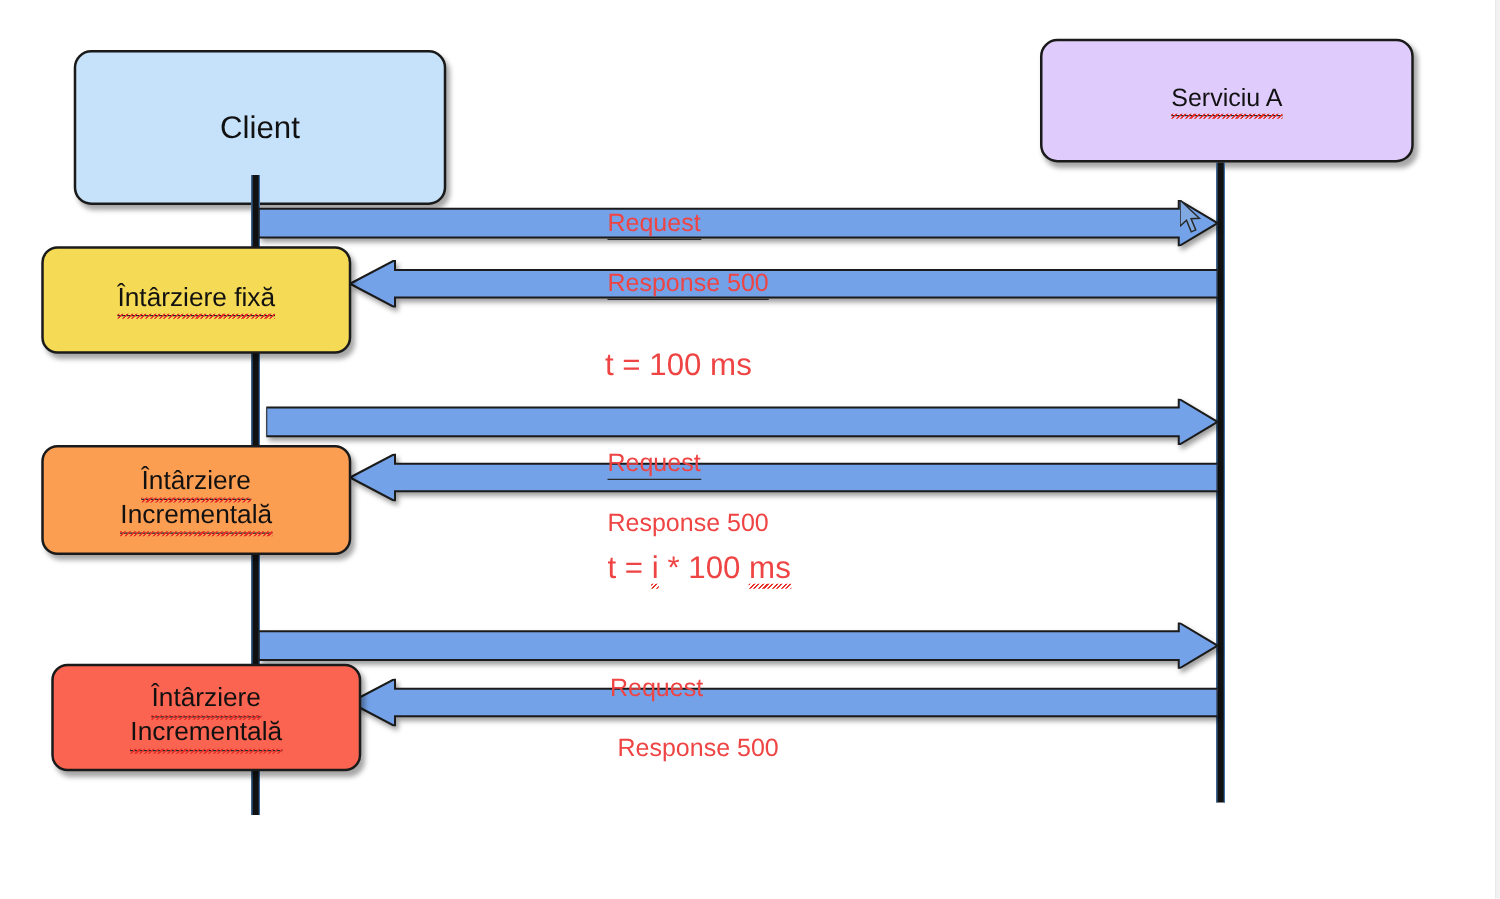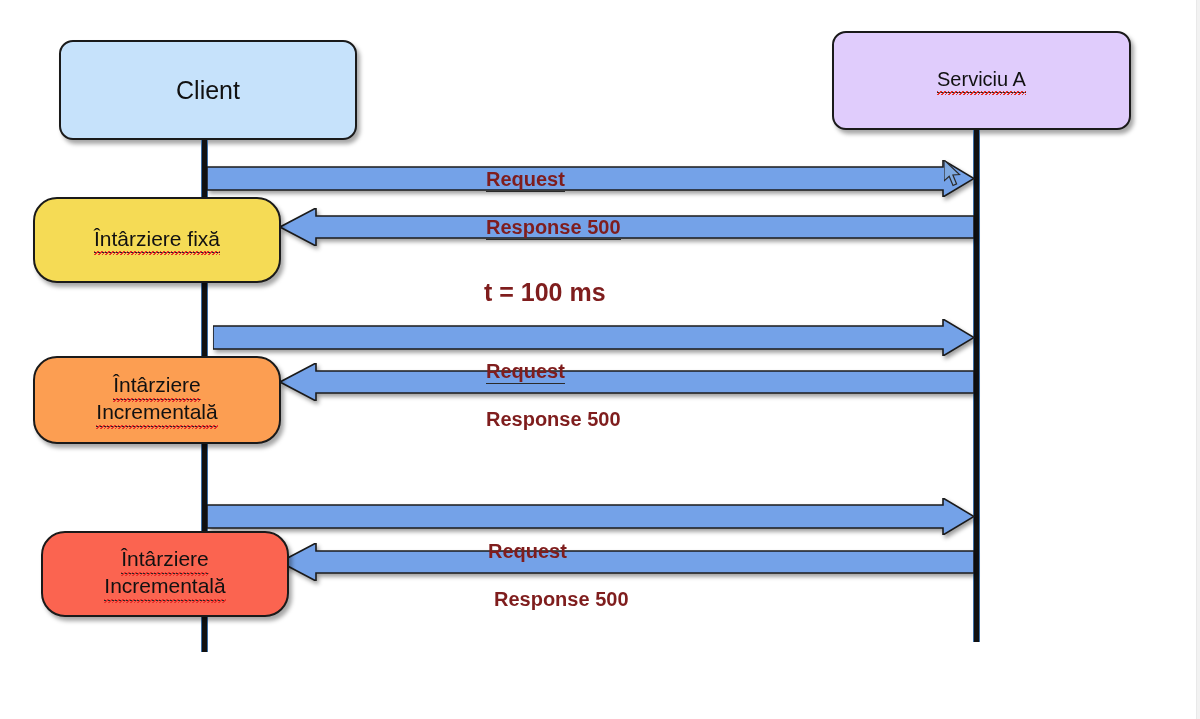--- a/index.html
+++ b/index.html
@@ -45,7 +45,7 @@
     left: 59px;
     top: 40px;
     width: 298px;
-    height: 100px;
+    height: 124px;
     background: #C6E2FB;
     font-size: 25px;
   }

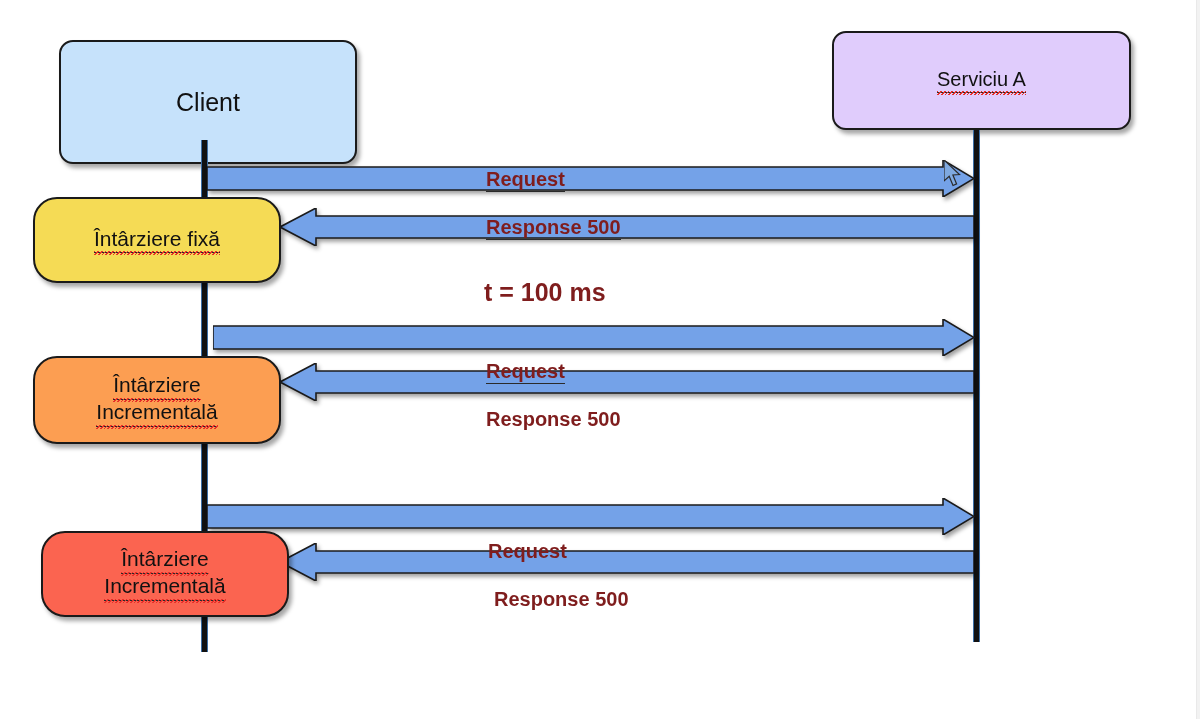--- a/index.html
+++ b/index.html
@@ -102,10 +102,9 @@
   
   .label {
     position: absolute;
-    color: #7f1d1d;
+    color: #ef4444;
     white-space: nowrap;
     z-index: 8;
-    font-weight: bold;
   }
   .msg-label  { font-size: 20px; }
   .formula    { font-size: 25px; }

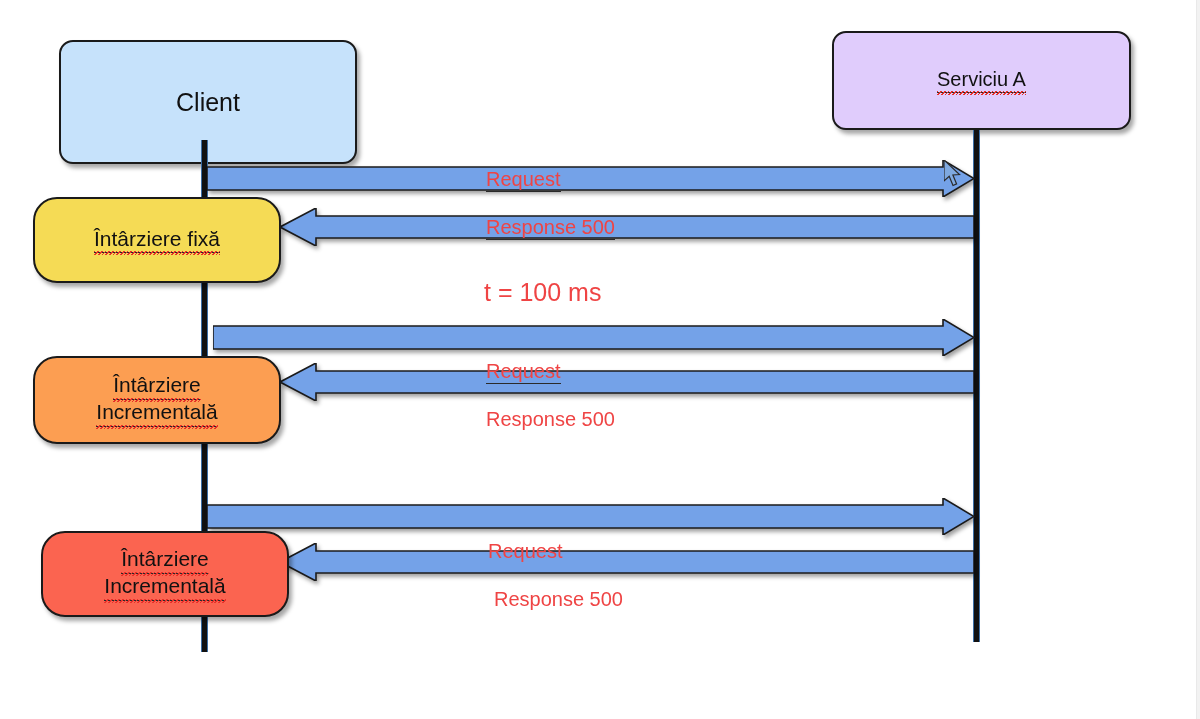--- a/index.html
+++ b/index.html
@@ -75,7 +75,7 @@
     position: absolute;
     box-sizing: border-box;
     border: 2px solid #1a1a1a;
-    border-radius: 24px;
+    border-radius: 13px;
     display: flex;
     flex-direction: column;
     align-items: center;

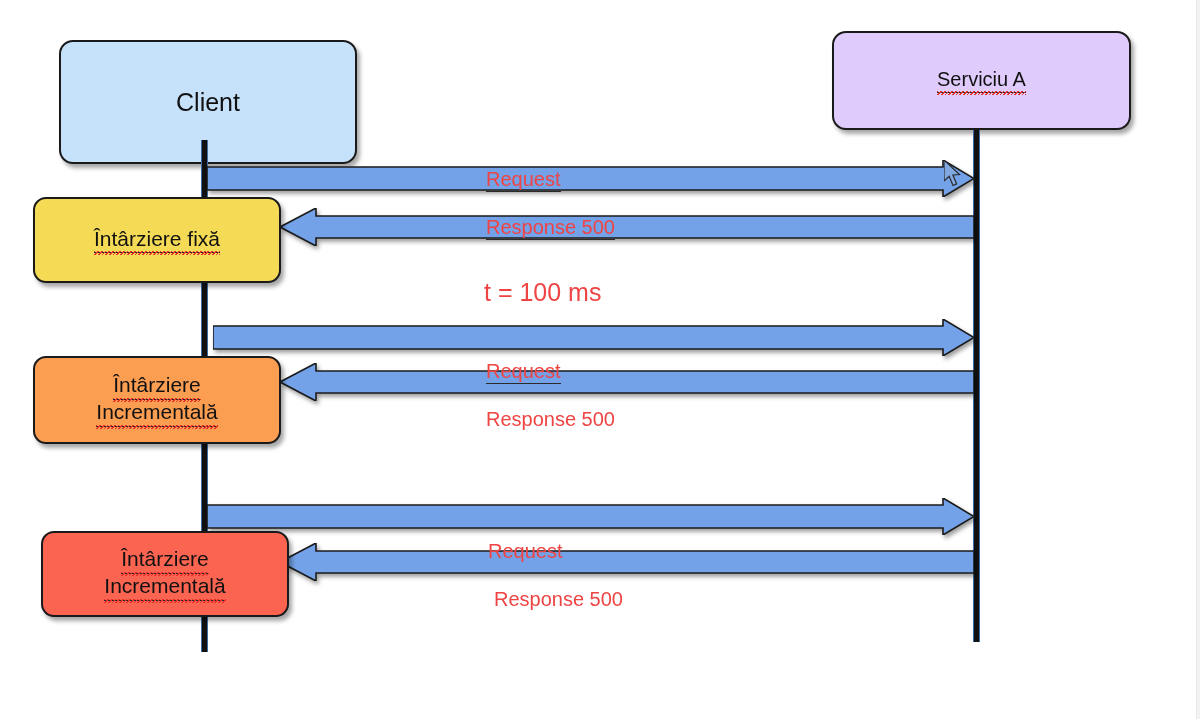--- a/index.html
+++ b/index.html
@@ -199,6 +199,9 @@
     <span>Response 500</span>
   </div>
 
+  <div class="label formula" style="left:486px; top:440px;">
+    <span>t = </span><span class="sq">i</span><span> * 100 </span><span class="sq">ms</span>
+  </div>
 
   <div class="arrow" style="left:207px; top:498px;">
     <svg width="768" height="37" viewBox="0 0 768 37">

